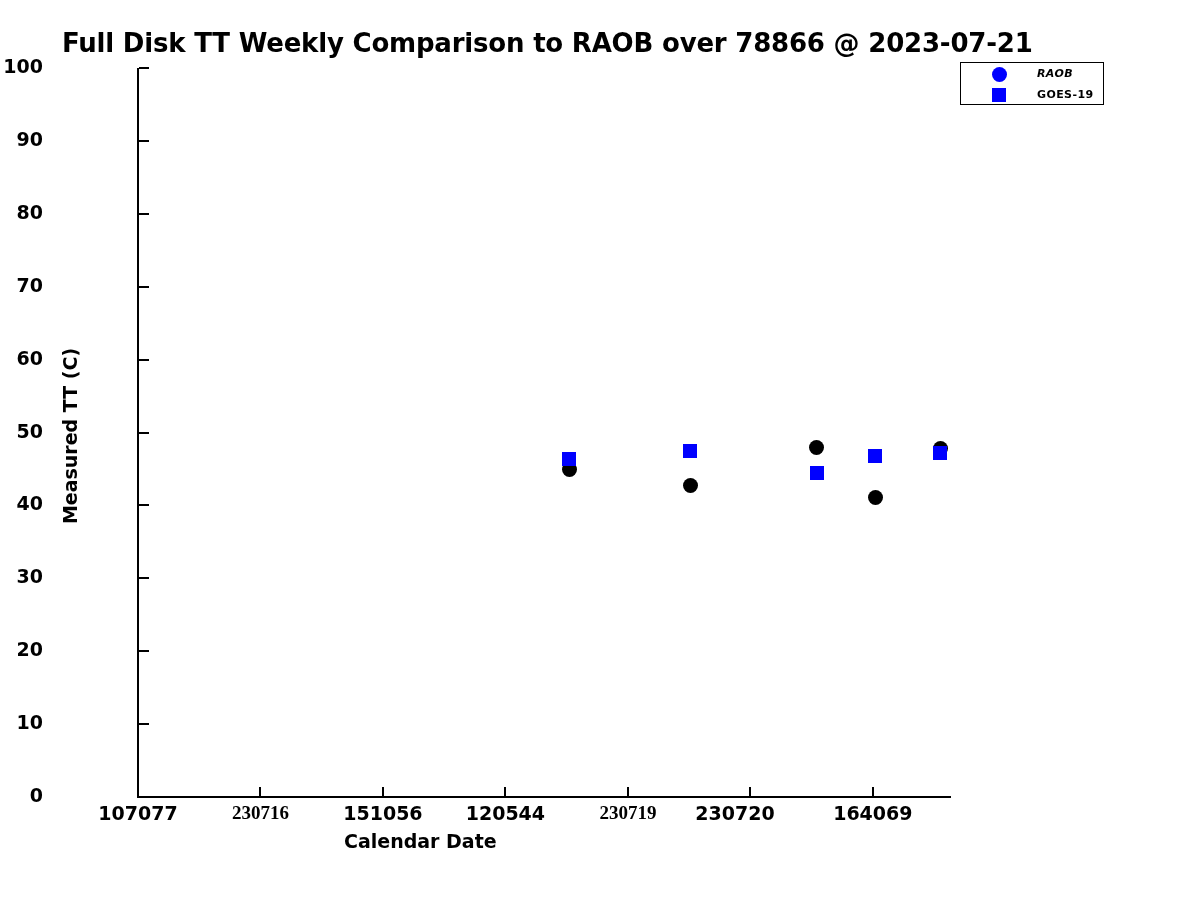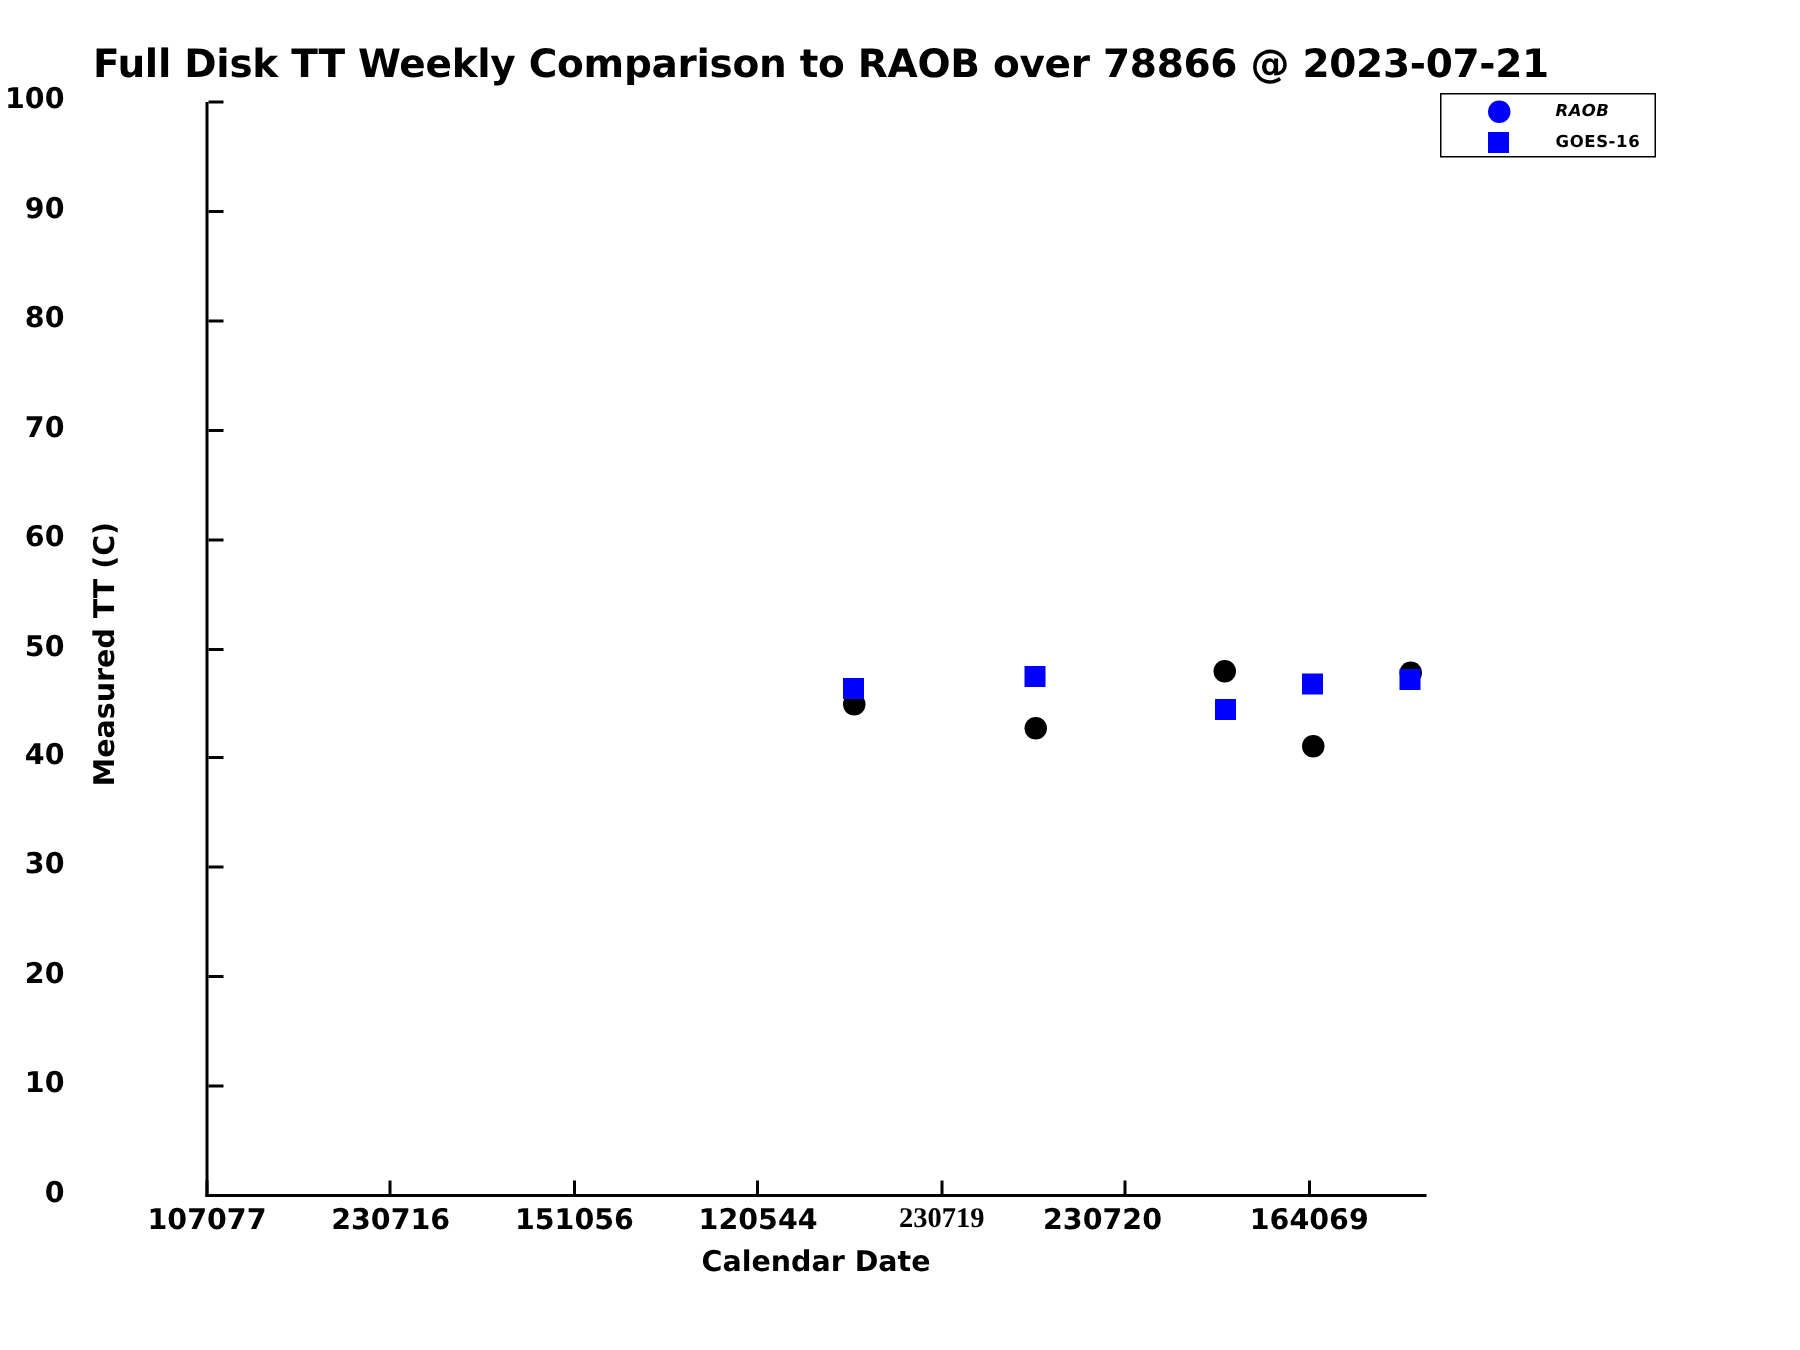--- a/index.html
+++ b/index.html
@@ -243,7 +243,7 @@
       </div>
       <div class="legend-row" style="top: 22px;">
         <div class="legend-marker-box marker marker-square" style="background: rgb(0, 0, 255);"></div>
-        <div class="legend-text">GOES-16</div>
+        <div class="legend-text">GOES-19</div>
       </div>
     </div>
 

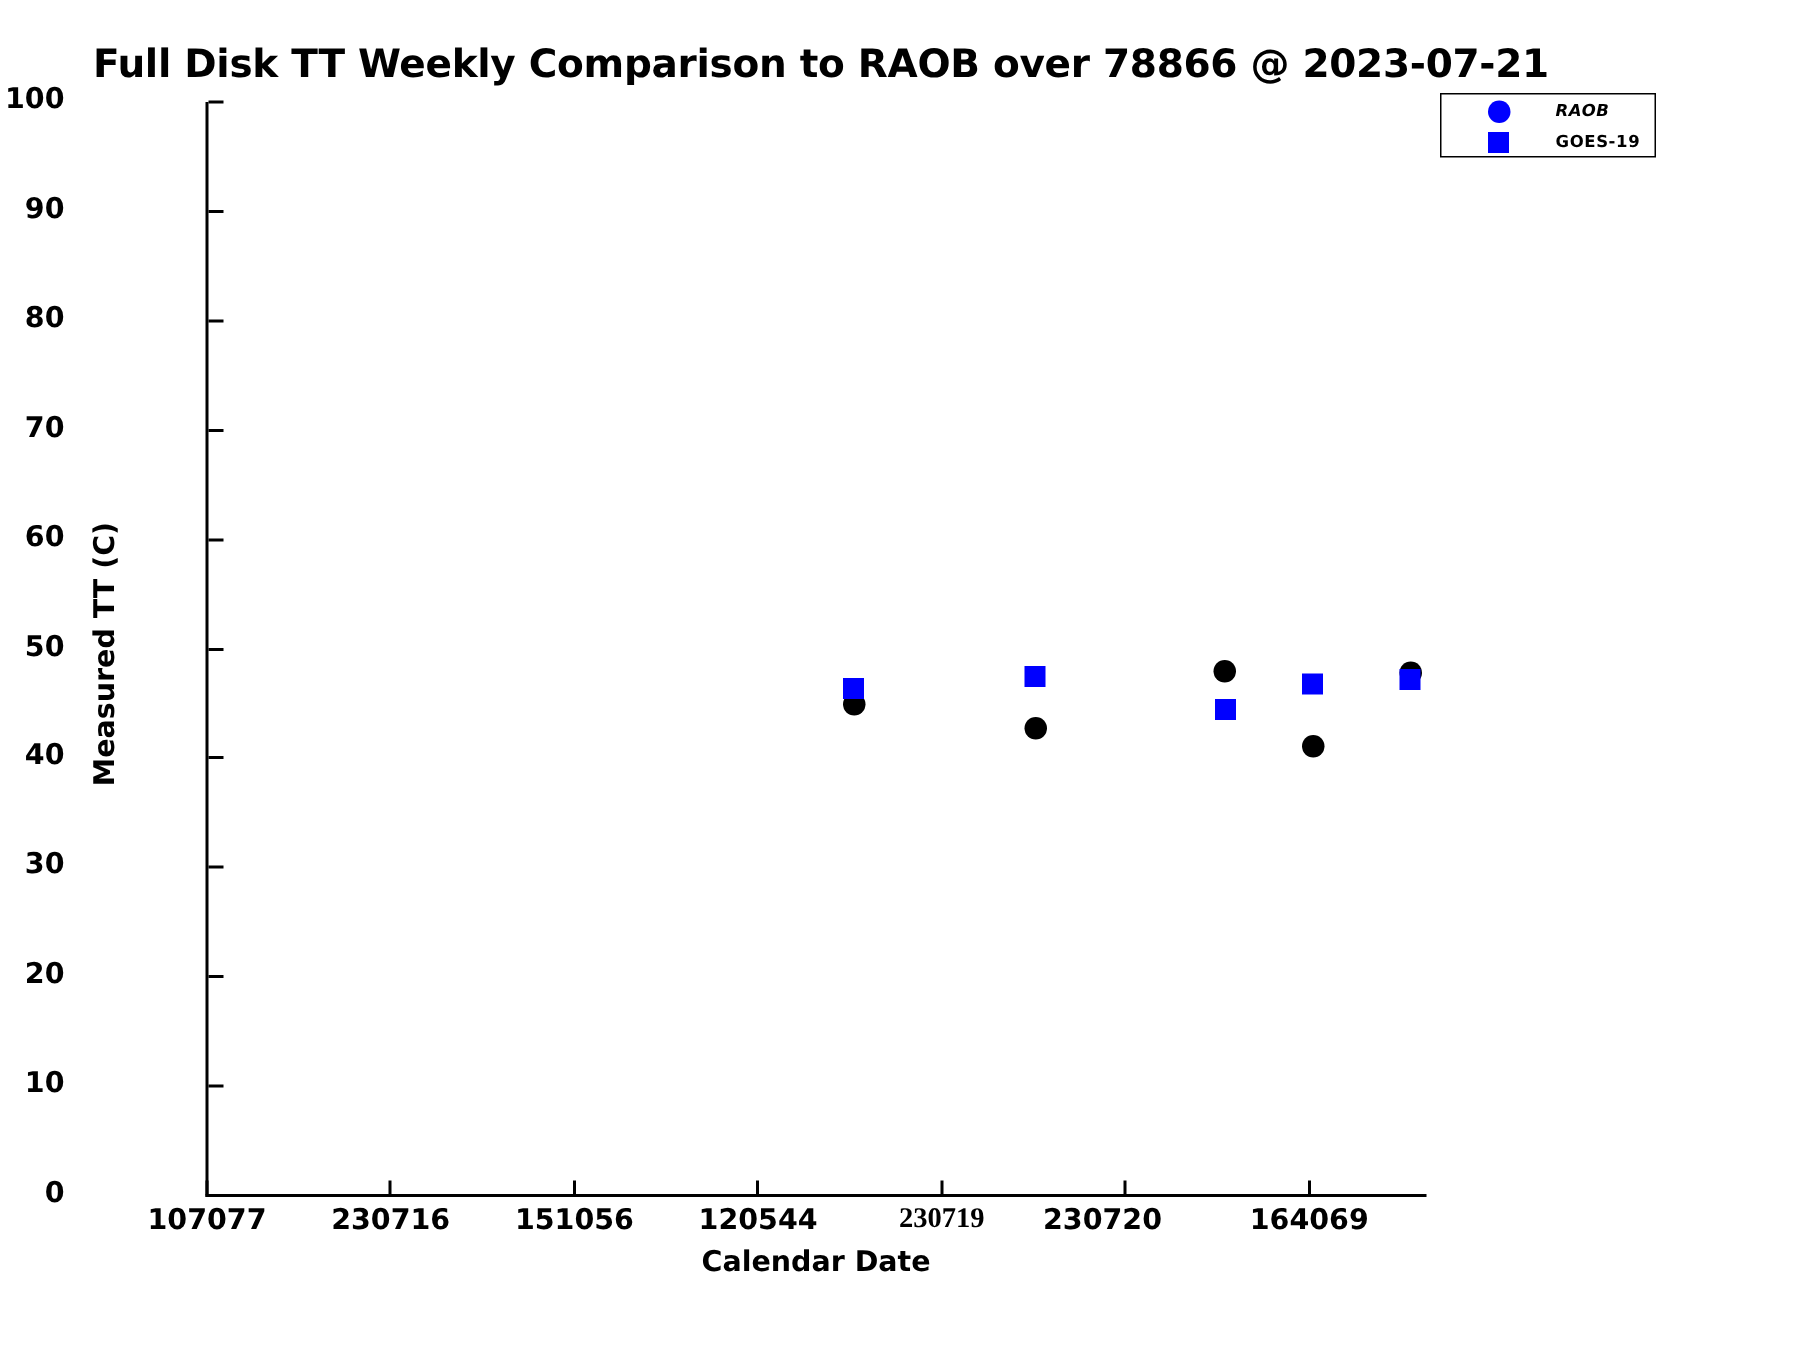--- a/index.html
+++ b/index.html
@@ -205,7 +205,7 @@
       <div class="xtick-mark" style="left: 137px;"></div>
       <div class="xtick-label" style="left: 138px;">107077</div>
       <div class="xtick-mark" style="left: 259.474px;"></div>
-      <div class="xtick-label" style="left: 260.474px;">230716</div>
+      <div class="xtick-label" style="left: 260.474px; font-family: Liberation Serif, serif;">230716</div>
       <div class="xtick-mark" style="left: 381.947px;"></div>
       <div class="xtick-label" style="left: 382.947px;">151056</div>
       <div class="xtick-mark" style="left: 504.421px;"></div>

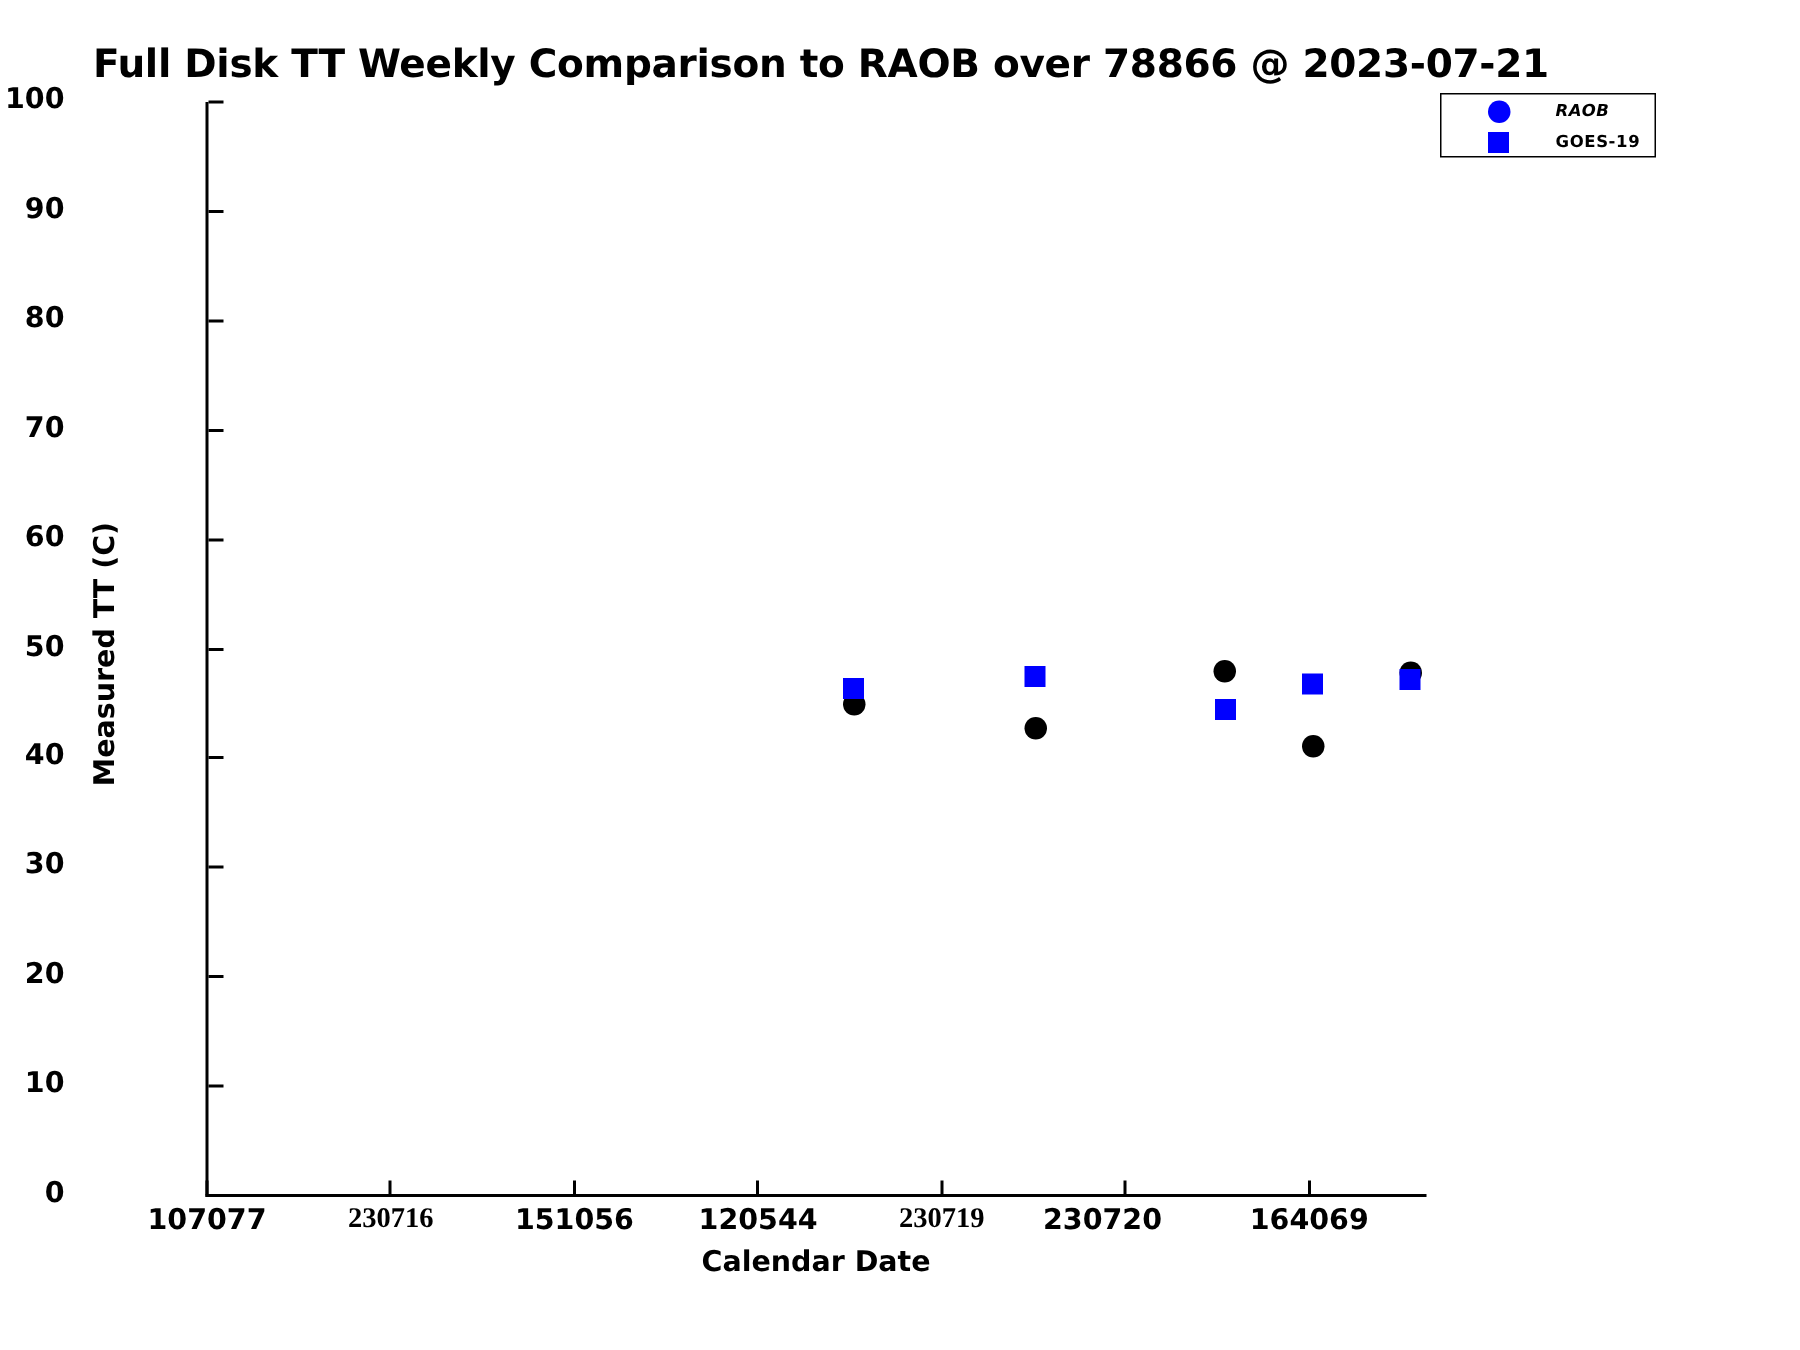--- a/index.html
+++ b/index.html
@@ -98,7 +98,7 @@
     left: 344px;
     top: 830px;
     width: 400px;
-    text-align: center;
+    text-align: left;
     font-size: 19px;
     font-weight: bold;
     color: #000000;

